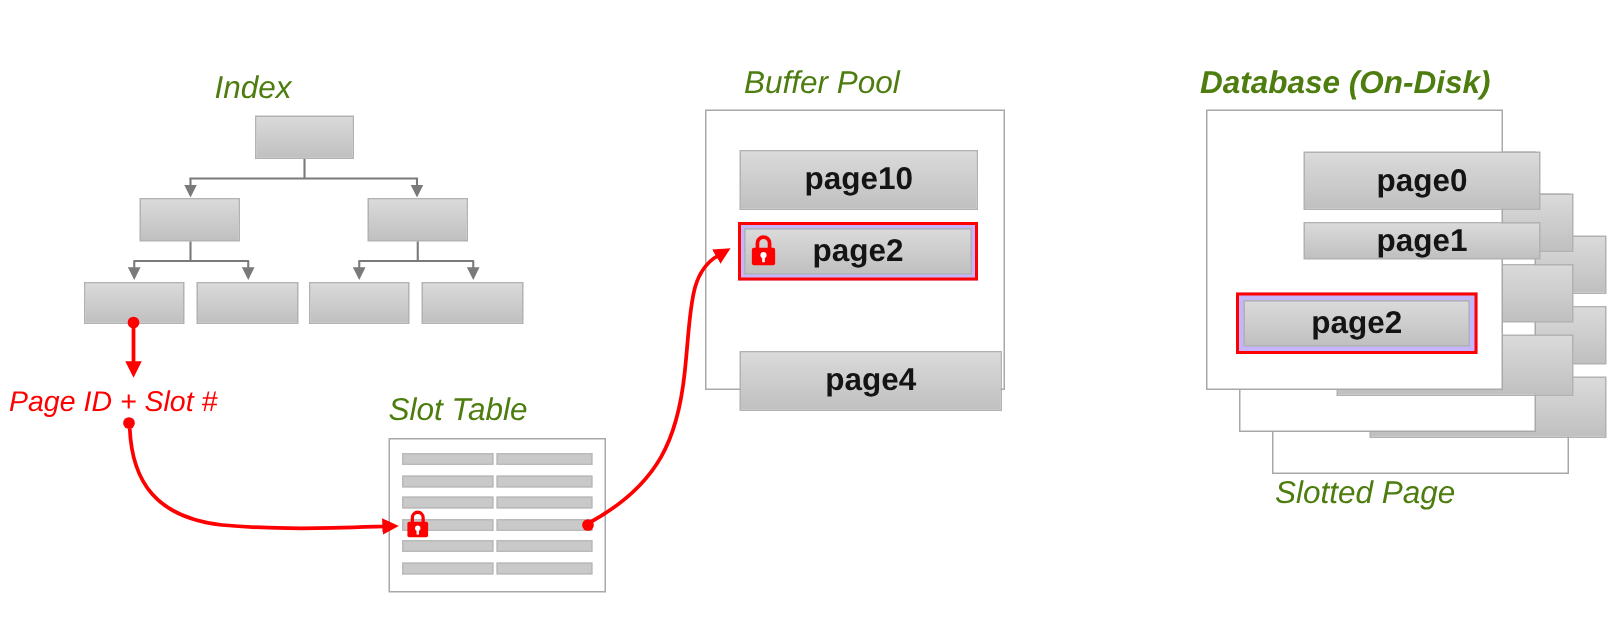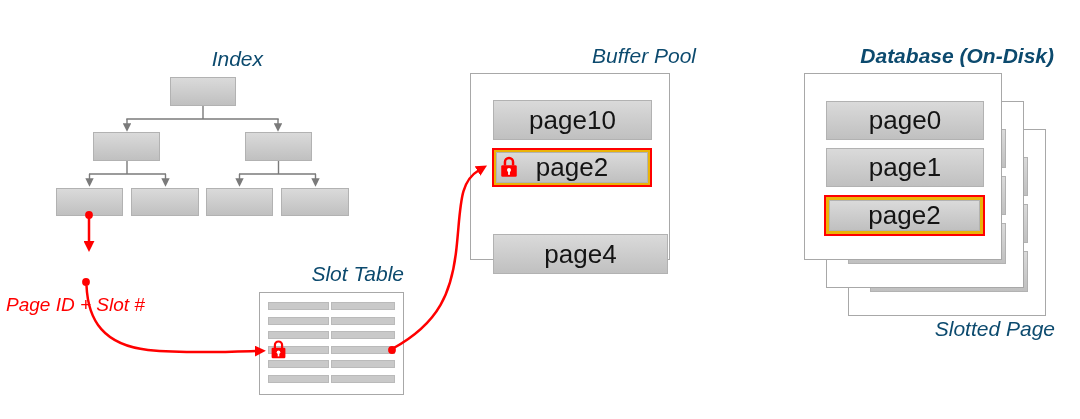--- a/index.html
+++ b/index.html
@@ -11,8 +11,8 @@
   
   .title {
     position:absolute; box-sizing:border-box;
-    font-style:italic; font-size:21px; color:#0c4a6e;
-    text-align:right; white-space:nowrap; line-height:22px;
+    font-style:italic; font-size:21px; color:#4d7c0f;
+    text-align:left; white-space:nowrap; line-height:22px;
   }
   .red-label {
     position:absolute; font-style:italic; font-size:19px; line-height:20px;

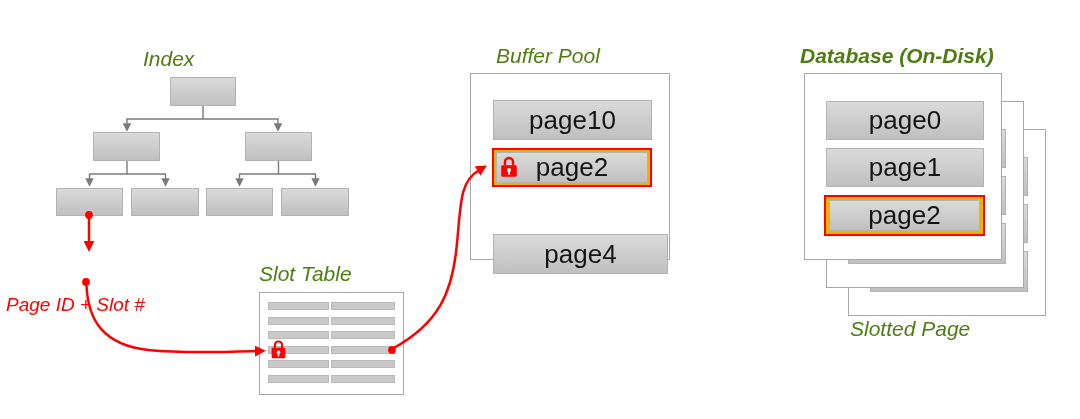--- a/index.html
+++ b/index.html
@@ -27,7 +27,7 @@
   }
   .pg-label {
     position:absolute; inset:0; display:flex; align-items:center; justify-content:center;
-    font-size:26px; color:#141414; white-space:nowrap;
+    font-size:21px; color:#141414; white-space:nowrap;font-weight:bold;
   }
 
   

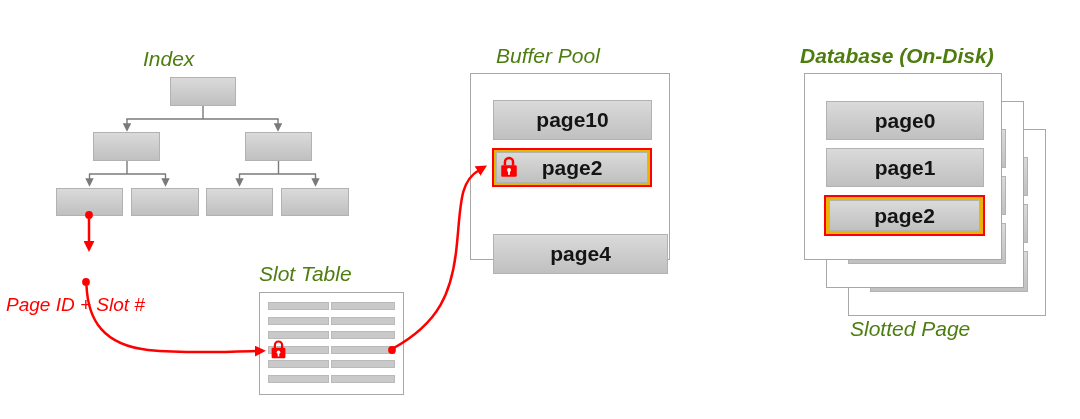--- a/index.html
+++ b/index.html
@@ -54,6 +54,7 @@
     position:absolute; box-sizing:border-box;
     background:linear-gradient(180deg, var(--node-top,#dadada) 0%, var(--node-bottom,#c0c0c0) 100%);
     border:1px solid #b2b2b2;
+    margin-left:43px;
   }
 
   

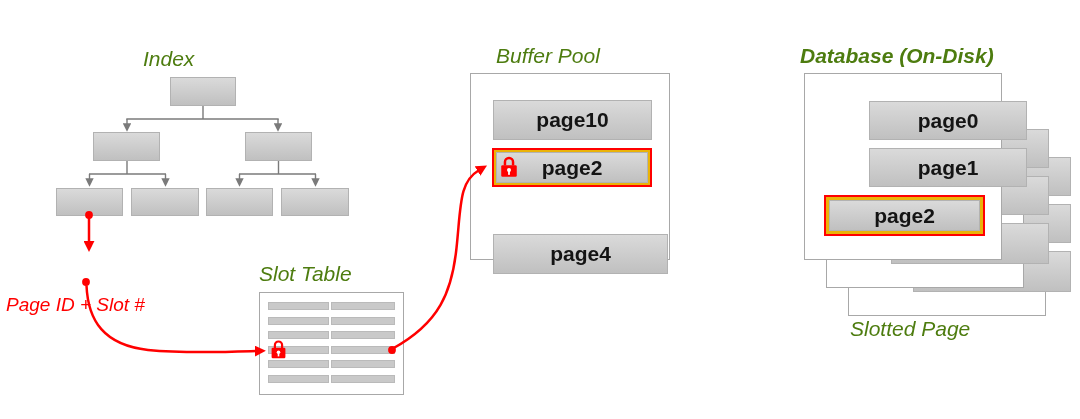--- a/index.html
+++ b/index.html
@@ -31,7 +31,7 @@
   }
 
   
-  .hl-frame { position:absolute; box-sizing:border-box; border:2.5px solid var(--accent,#ff0000); background:#eab308; }
+  .hl-frame { position:absolute; box-sizing:border-box; border:2.5px solid var(--accent,#ff0000); background:#c4b5fd; }
   .hl-fill {
     position:absolute; box-sizing:border-box;
     background:linear-gradient(180deg, var(--node-top,#dadada) 0%, var(--node-bottom,#c0c0c0) 100%);

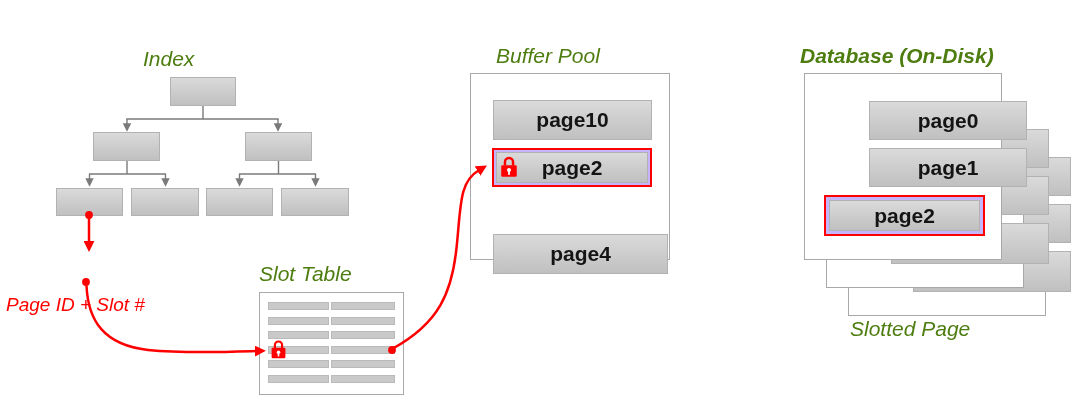--- a/index.html
+++ b/index.html
@@ -155,7 +155,7 @@
     <div class="db-bar" style="left:21px; top:27px; width:158px; height:39px;">
       <div class="pg-label">page0</div>
     </div>
-    <div class="db-bar" style="left:21px; top:74px; width:158px; height:39px;">
+    <div class="db-bar" style="left:21px; top:74px; width:158px; height:25px;">
       <div class="pg-label">page1</div>
     </div>
     <div class="hl-frame" style="left:19px; top:121px; width:161px; height:41px;">

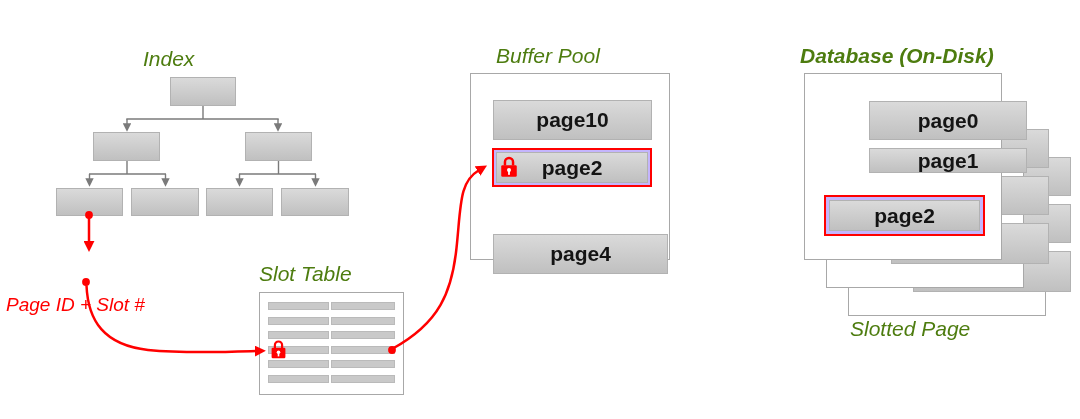--- a/index.html
+++ b/index.html
@@ -16,7 +16,7 @@
   }
   .red-label {
     position:absolute; font-style:italic; font-size:19px; line-height:20px;
-    color:var(--accent,#ff0000); white-space:nowrap;margin-top:36px;
+    color:var(--accent,#ff0000); white-space:nowrap;
   }
 
   

